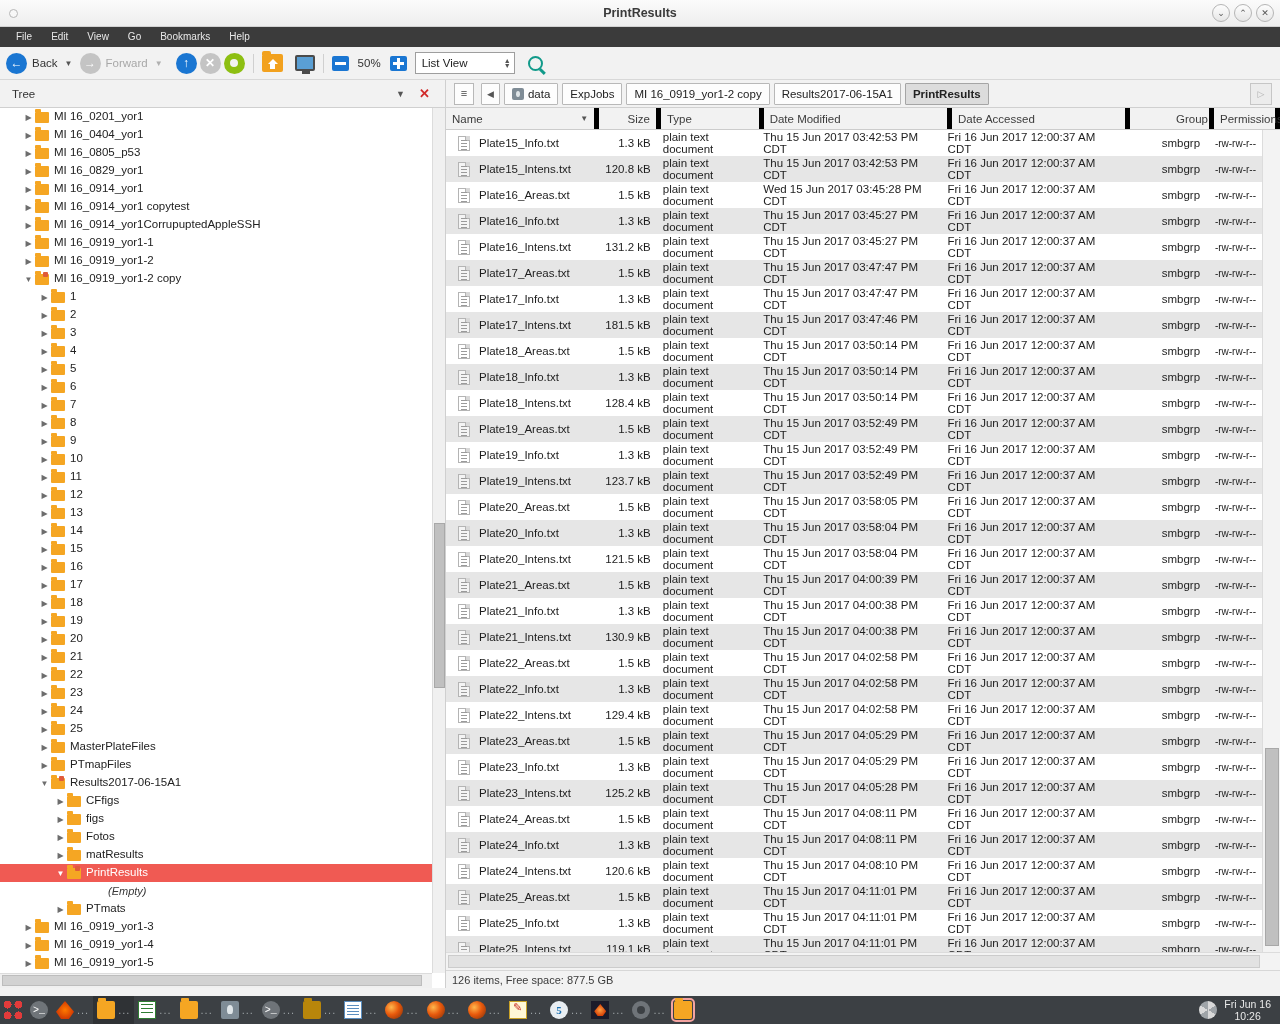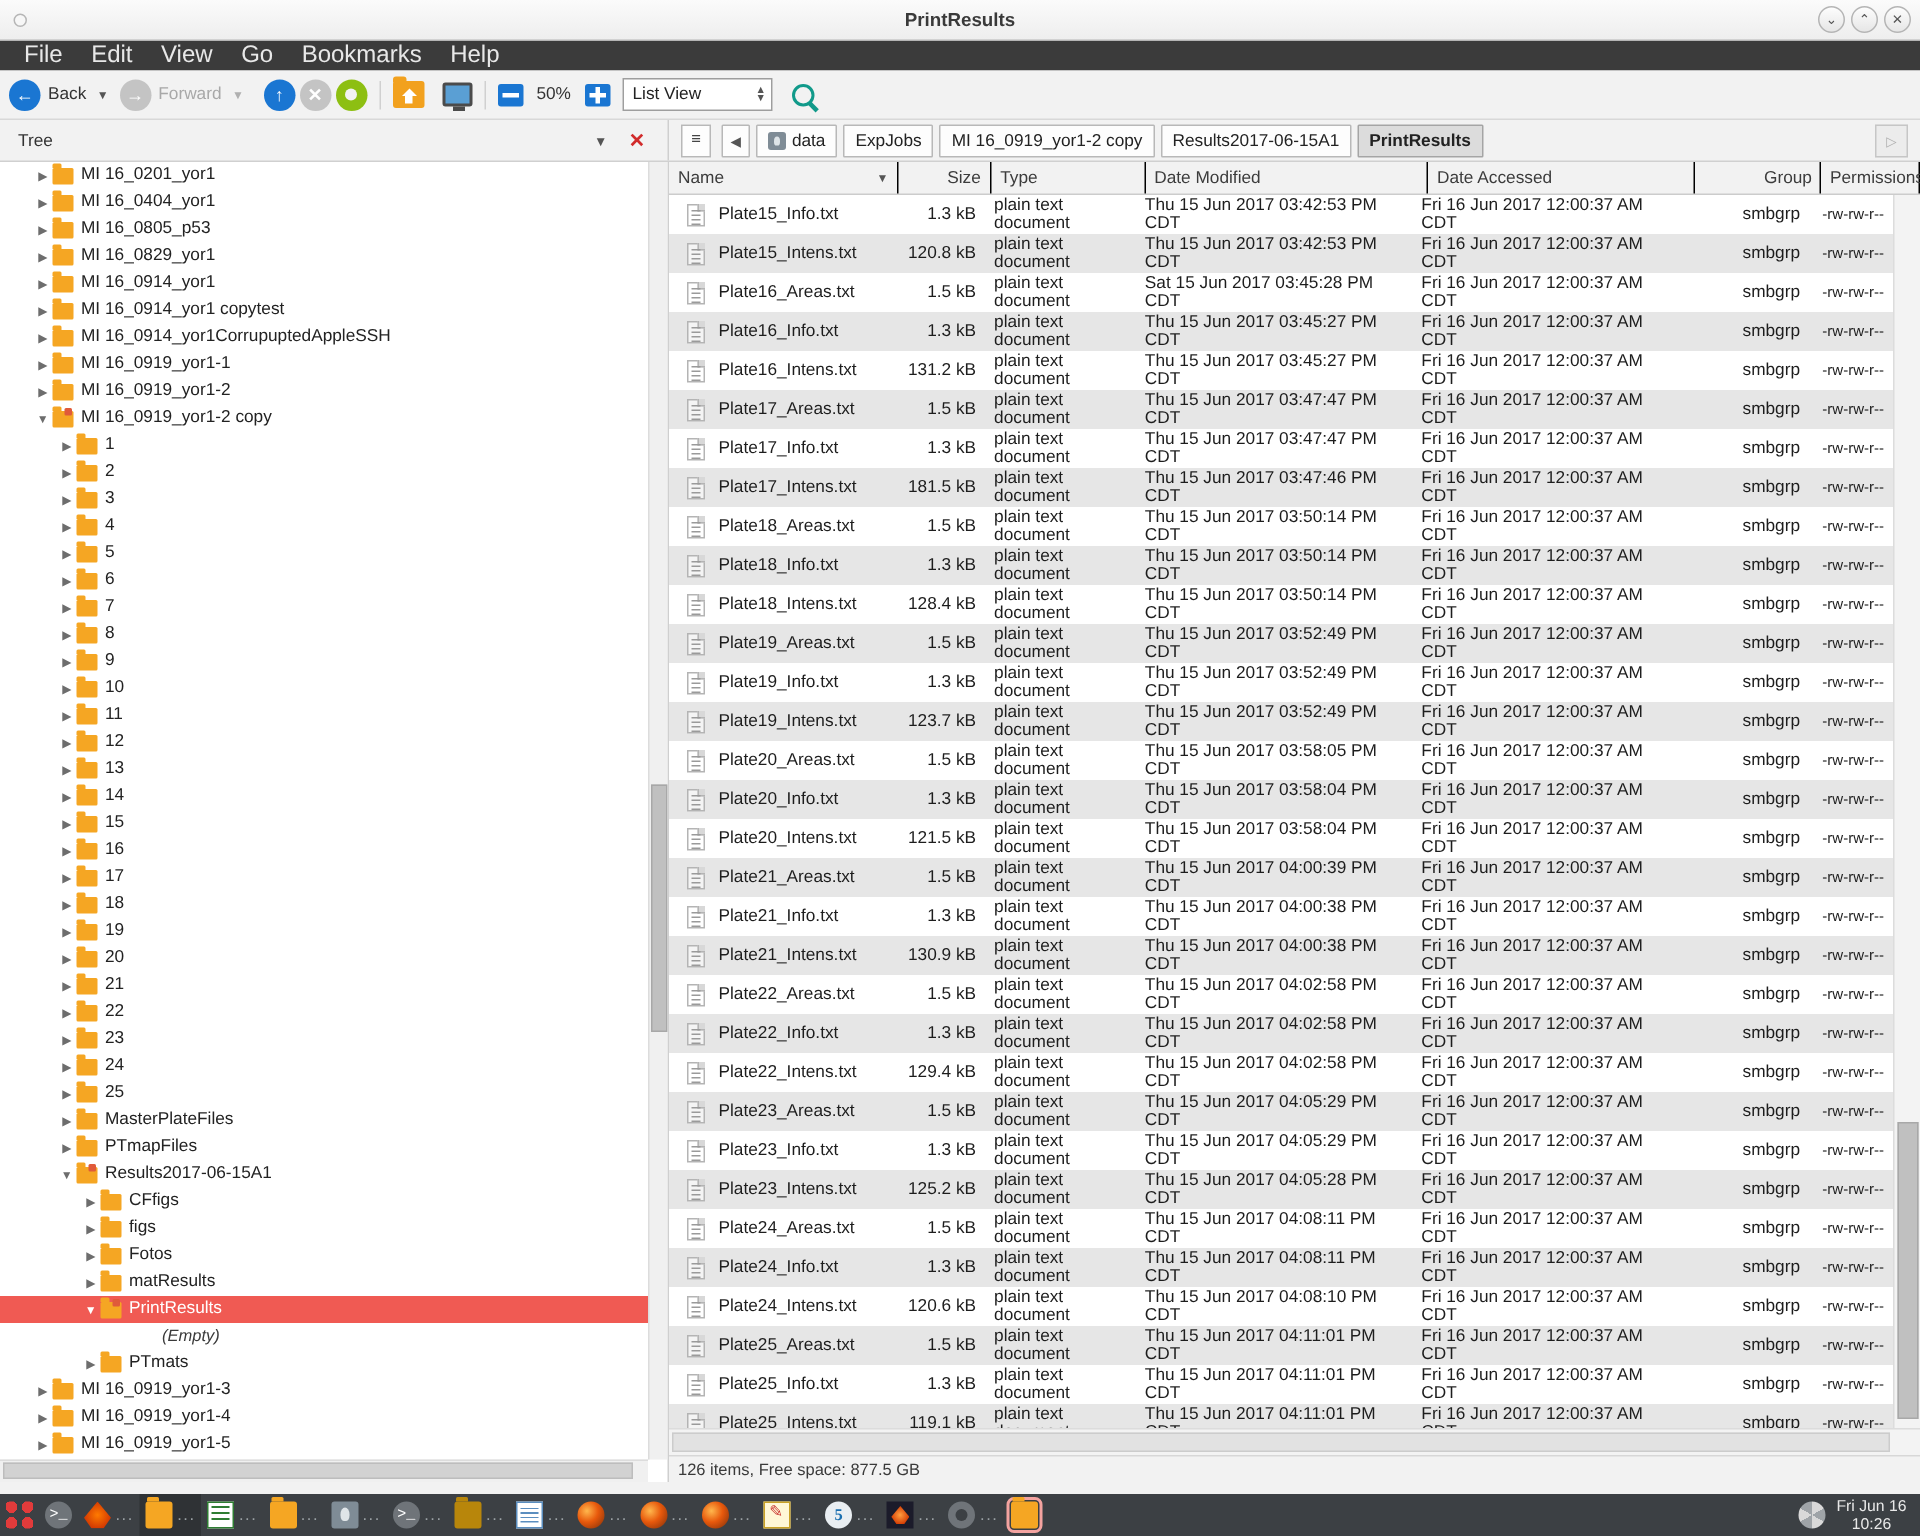--- a/index.html
+++ b/index.html
@@ -42,7 +42,7 @@
     padding-left: 8px; gap: 3px;
   }
   .menu-item {
-    color: #e8e8e8; font-size: 16px; padding: 2px 8px; line-height: 1;
+    color: #e8e8e8; font-size: 10px; padding: 2px 8px; line-height: 1;
   }
 
   

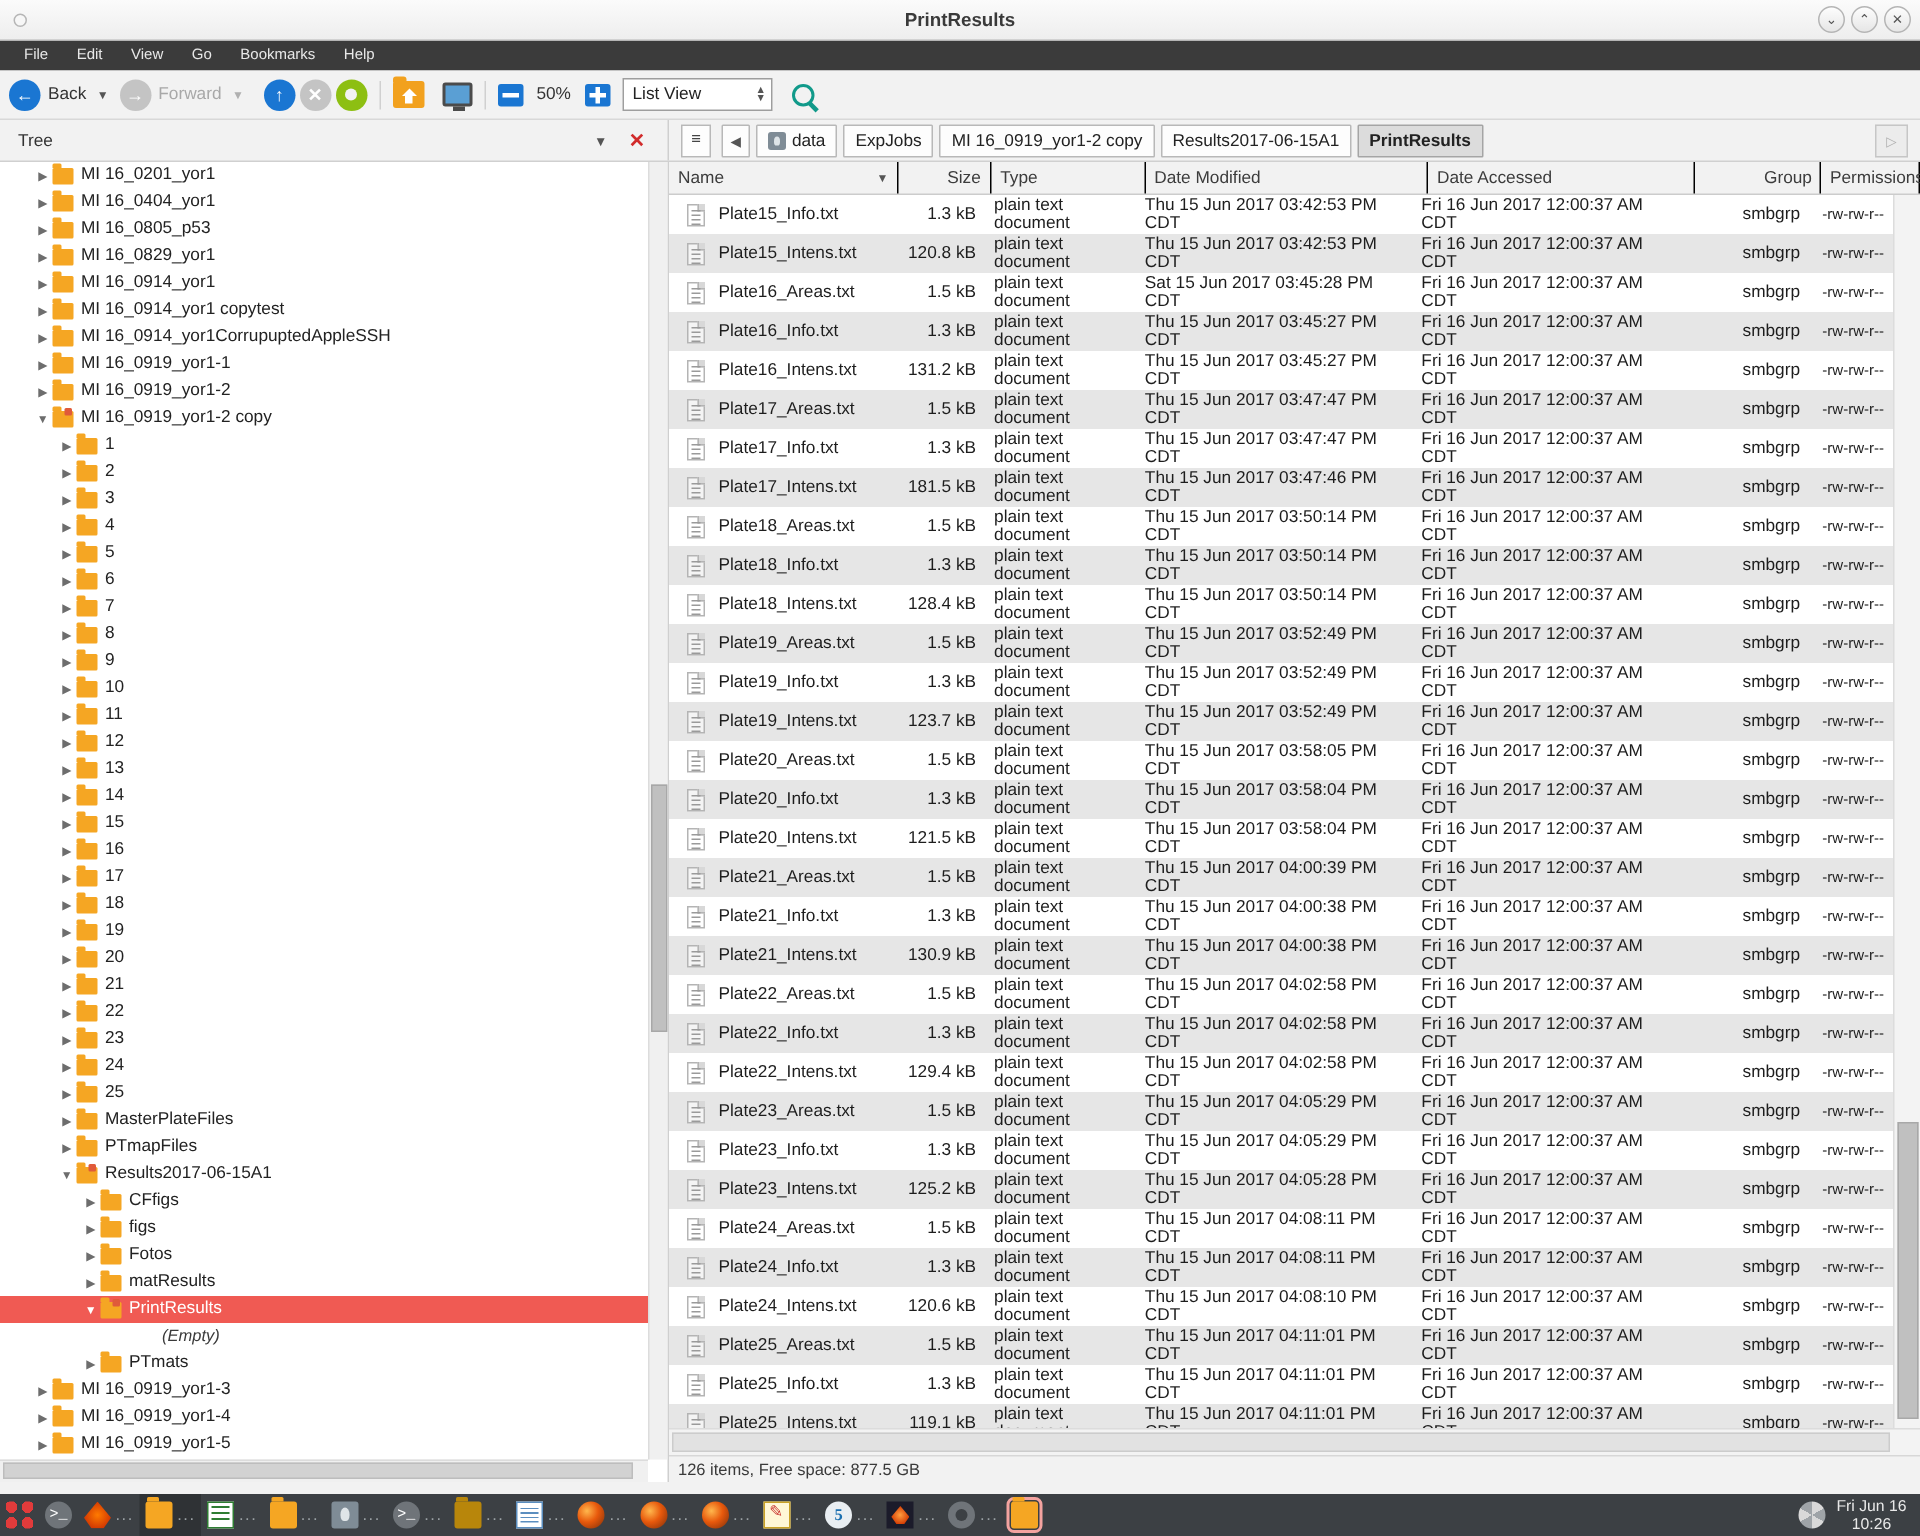--- a/index.html
+++ b/index.html
@@ -234,7 +234,7 @@
   }
   .lheader > div {
     display: flex; align-items: center; padding: 0 6px;
-    border-right: 1px solid #000000; position: relative;
+    border-right: 5px solid #000000; position: relative;
   }
   .lheader .sortmark { position: absolute; right: 6px; font-size: 8px; color: #555; }
   .col-name { width: 160px; }

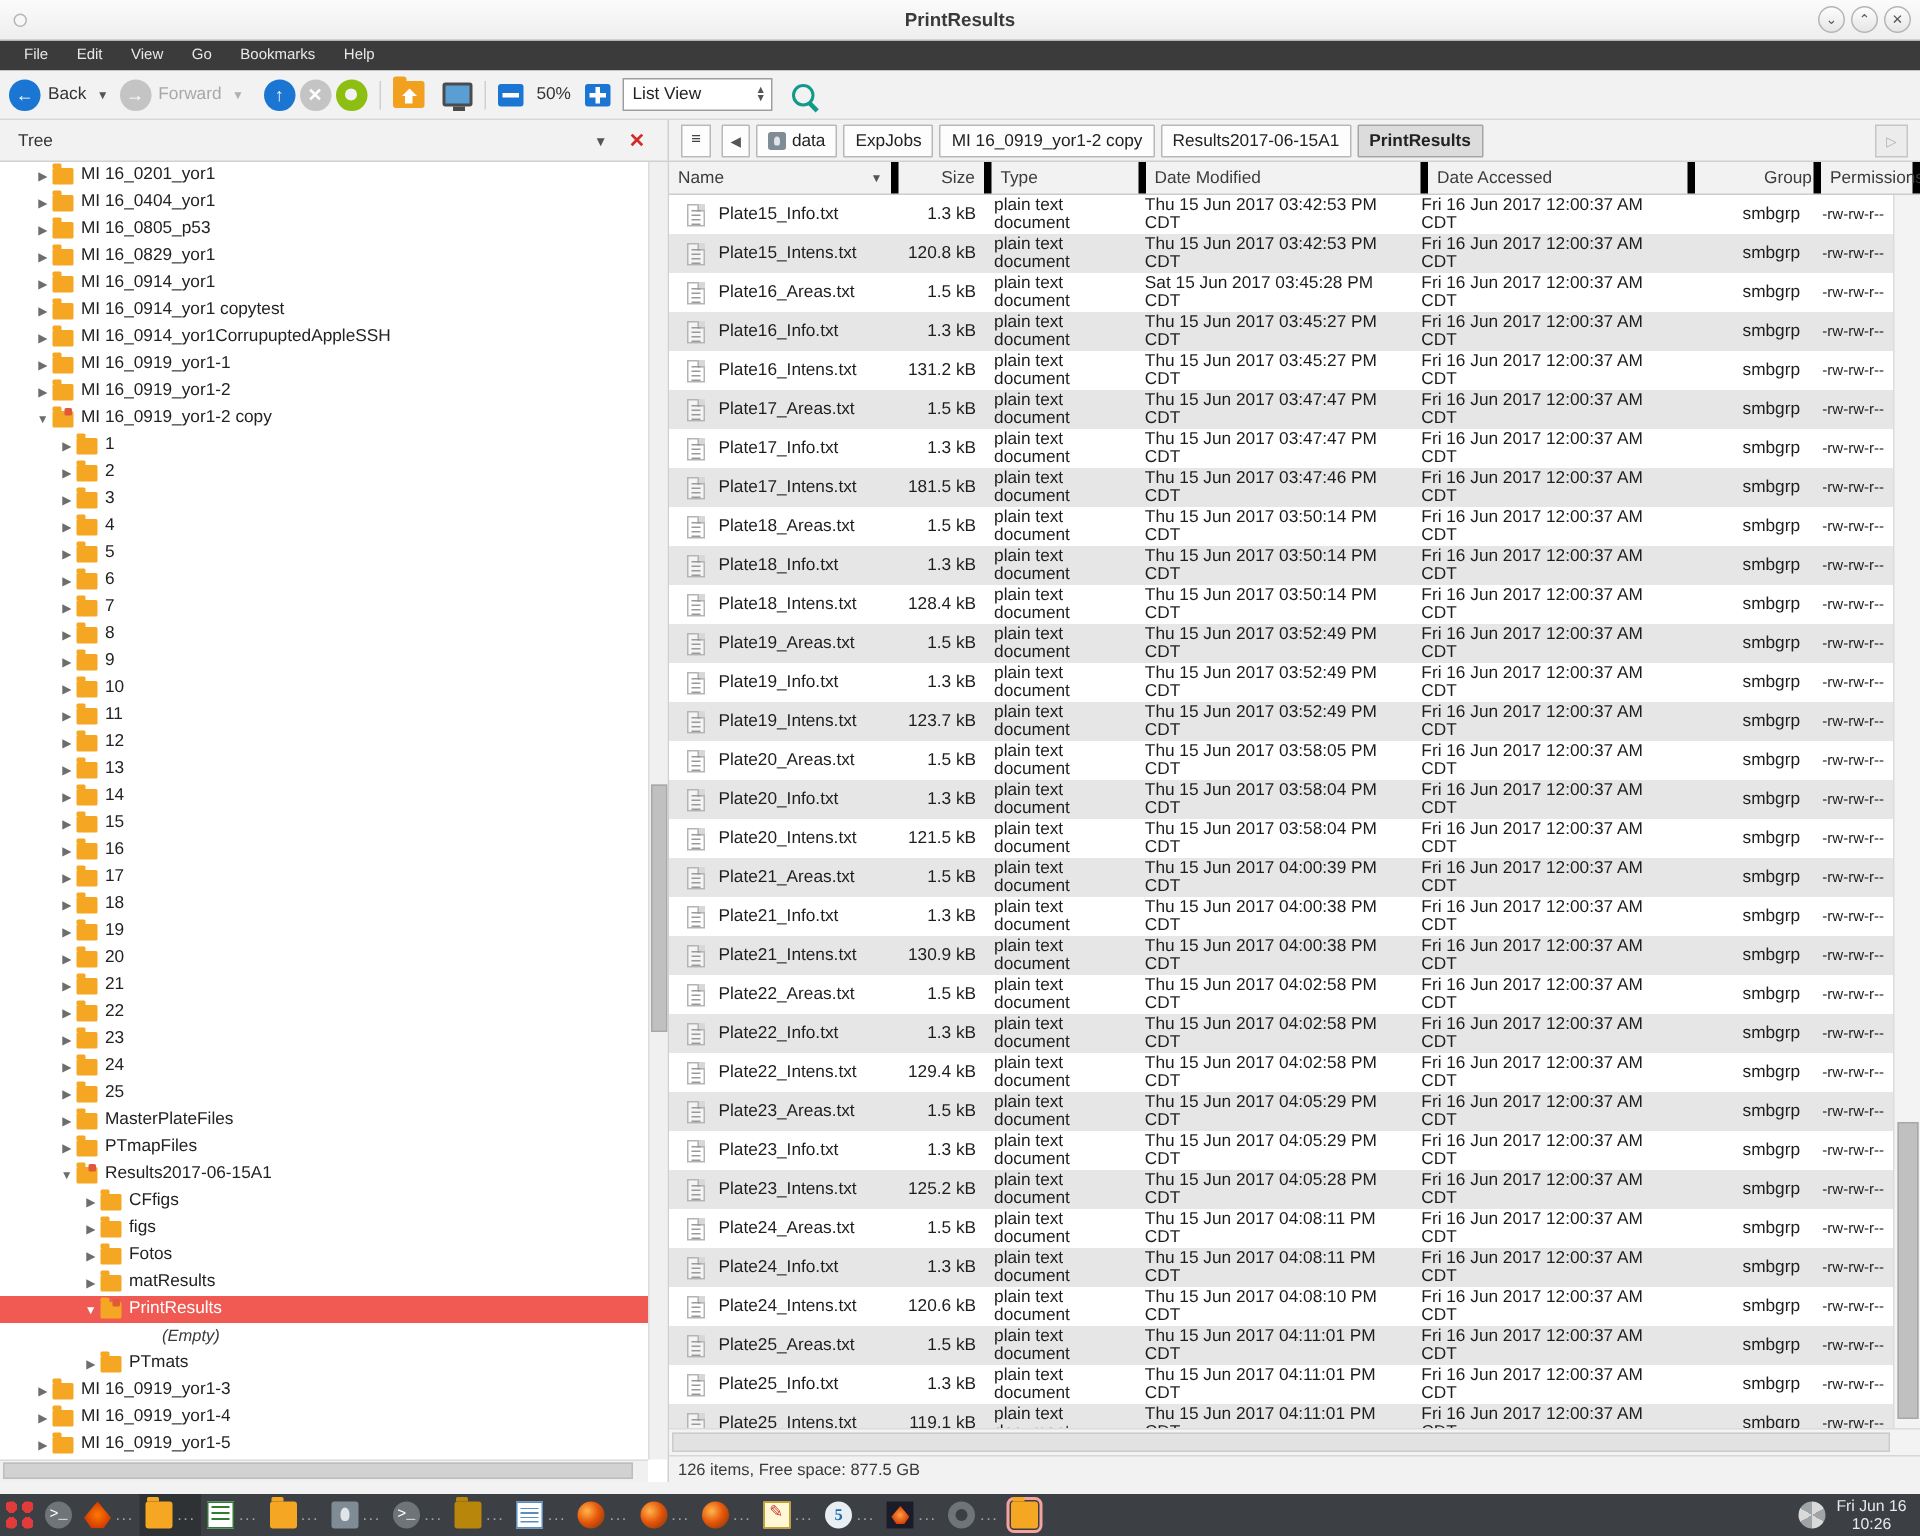--- a/index.html
+++ b/index.html
@@ -774,7 +774,7 @@
             </div>
             <div class="col-size">1.5 kB</div>
             <div class="col-type">plain text document</div>
-            <div class="col-dm">Sat 15 Jun 2017 03:45:28 PM CDT</div>
+            <div class="col-dm">Wed 15 Jun 2017 03:45:28 PM CDT</div>
             <div class="col-da">Fri 16 Jun 2017 12:00:37 AM CDT</div>
             <div class="col-grp">smbgrp</div>
             <div class="col-perm">-rw-rw-r--</div>

